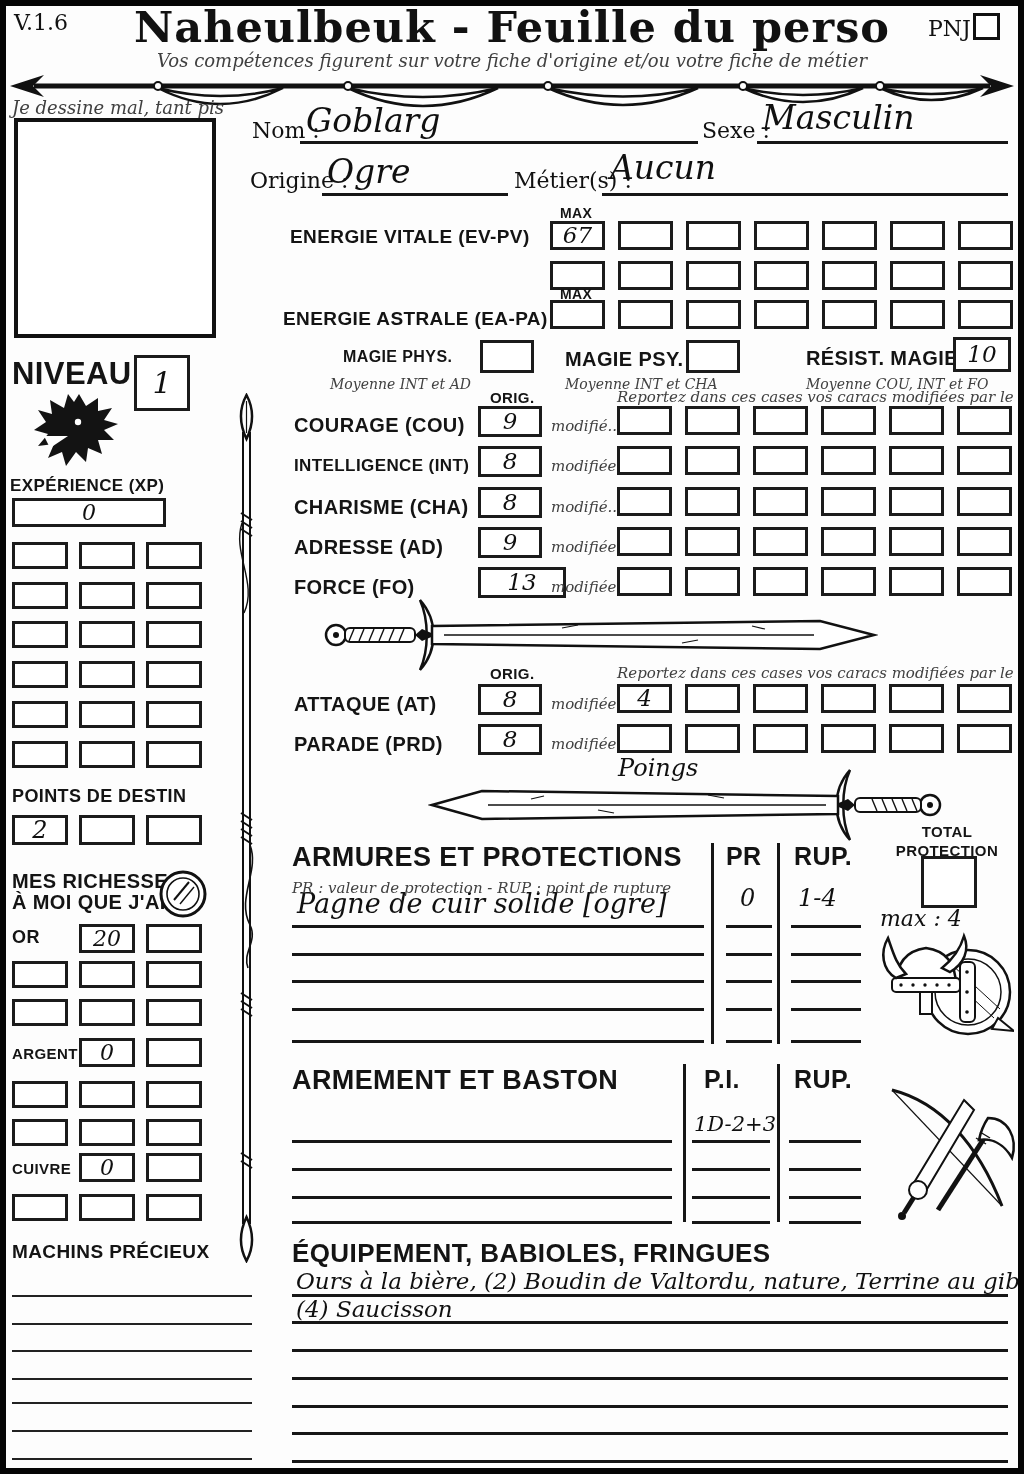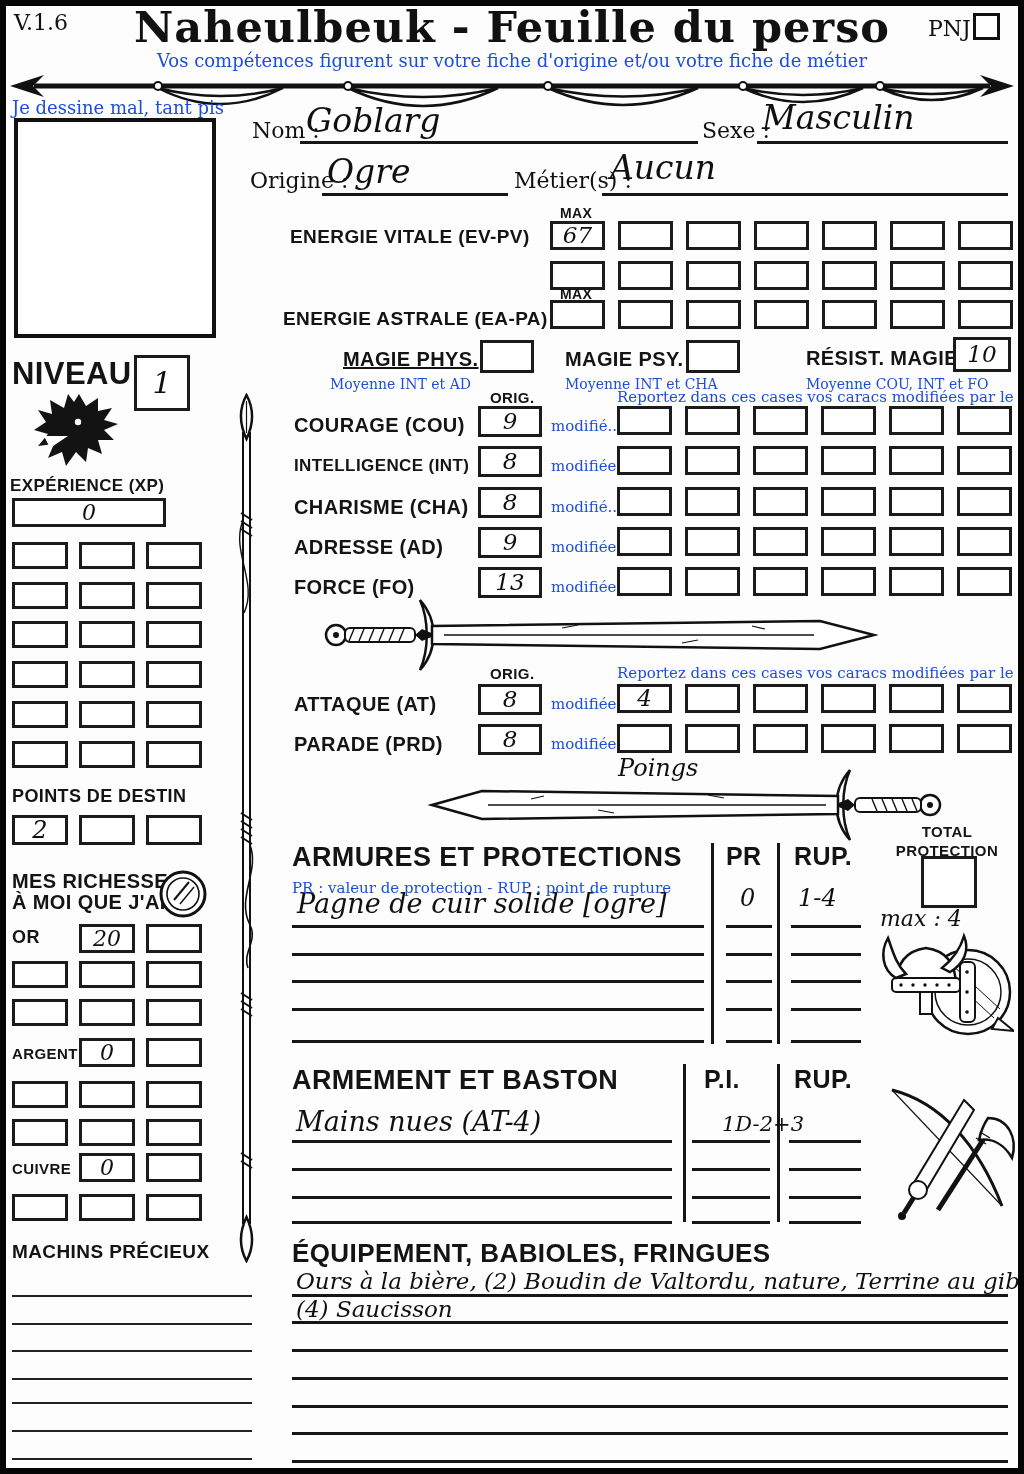--- a/index.html
+++ b/index.html
@@ -9,7 +9,7 @@
   .abs{position:absolute;}
   .lbl{font-family:"Liberation Sans",sans-serif;font-weight:800;color:#141414;letter-spacing:.4px;line-height:1.04;white-space:nowrap;}
   .serif{font-family:"DejaVu Serif",serif;color:#111;white-space:nowrap;}
-  .note{font-family:"DejaVu Serif",serif;color:#1d4ed8;white-space:nowrap;}
+  .note{font-family:"DejaVu Serif",serif;font-style:italic;color:#404040;white-space:nowrap;}
   .hand{font-family:"DejaVu Serif",serif;font-style:italic;font-weight:500;color:#101010;white-space:nowrap;line-height:1;}
   .bx{box-sizing:border-box;border:3px solid #1b1b1b;background:#fff;width:55px;height:29px;
       display:flex;align-items:center;justify-content:center;flex:none;}

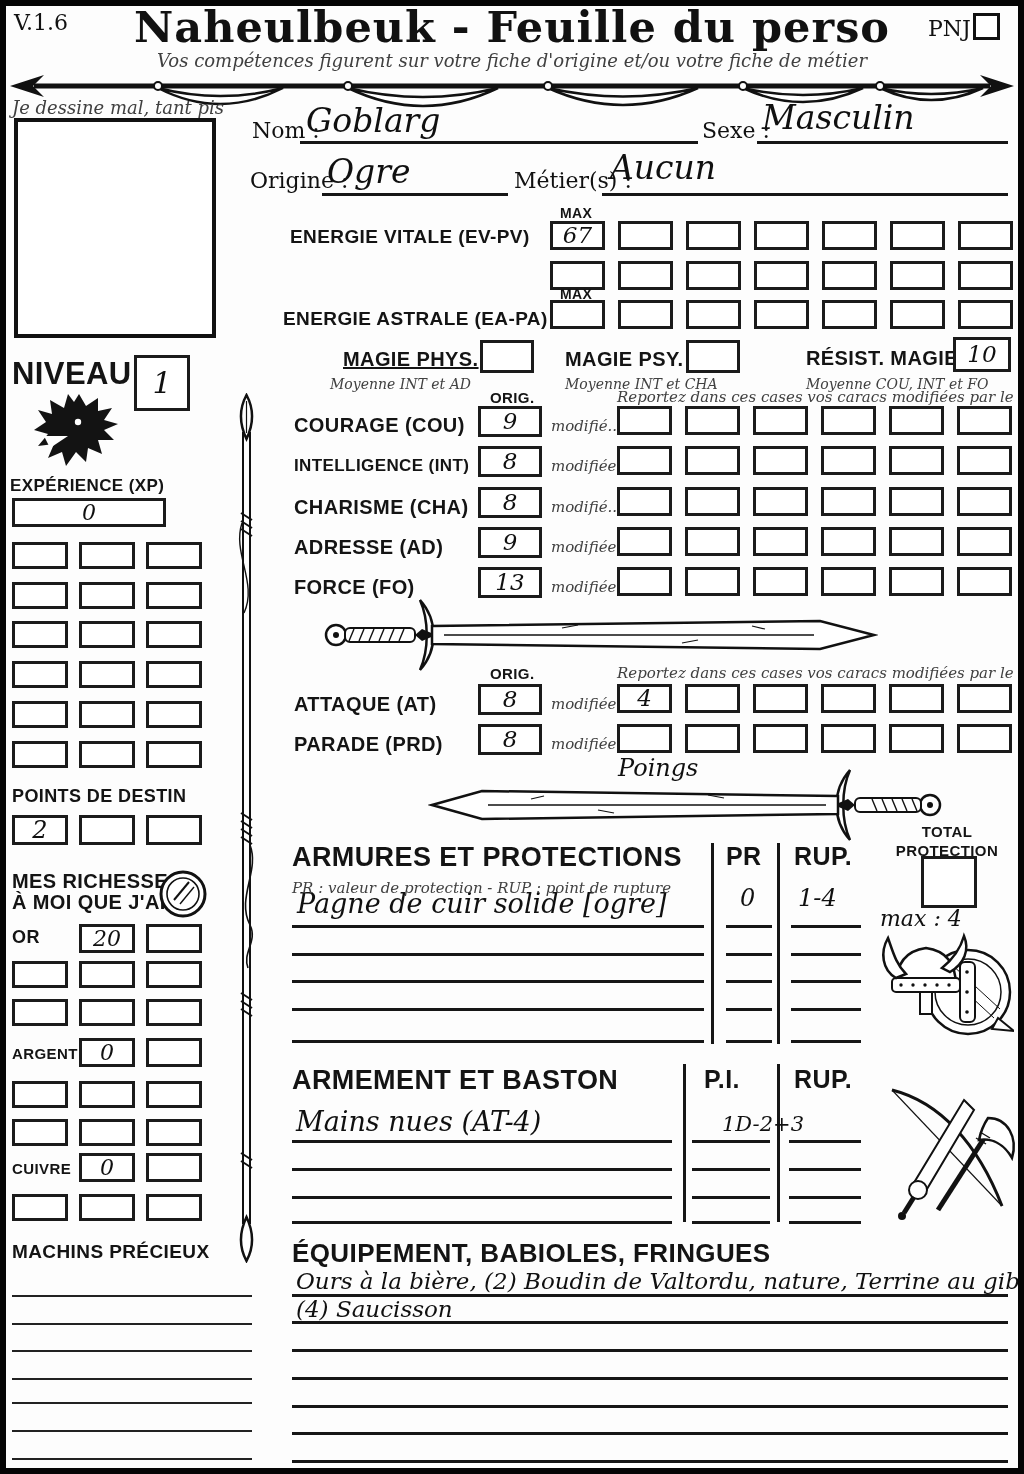--- a/index.html
+++ b/index.html
@@ -243,7 +243,7 @@
     </div>
   <div class="abs lbl" style="left:283px;top:309px;font-size:19px;">ENERGIE ASTRALE (EA-PA)</div>
 
-  <div class="abs lbl" style="left:343px;top:349px;font-size:20px;text-decoration:underline;">MAGIE PHYS.</div>
+  <div class="abs lbl" style="left:343px;top:349px;font-size:16px;">MAGIE PHYS.</div>
   <div class="abs bx" style="left:480px;top:340px;width:54px;height:33px;"></div>
   <div class="abs note" style="left:330px;top:376px;font-size:14px;">Moyenne INT et AD</div>
 

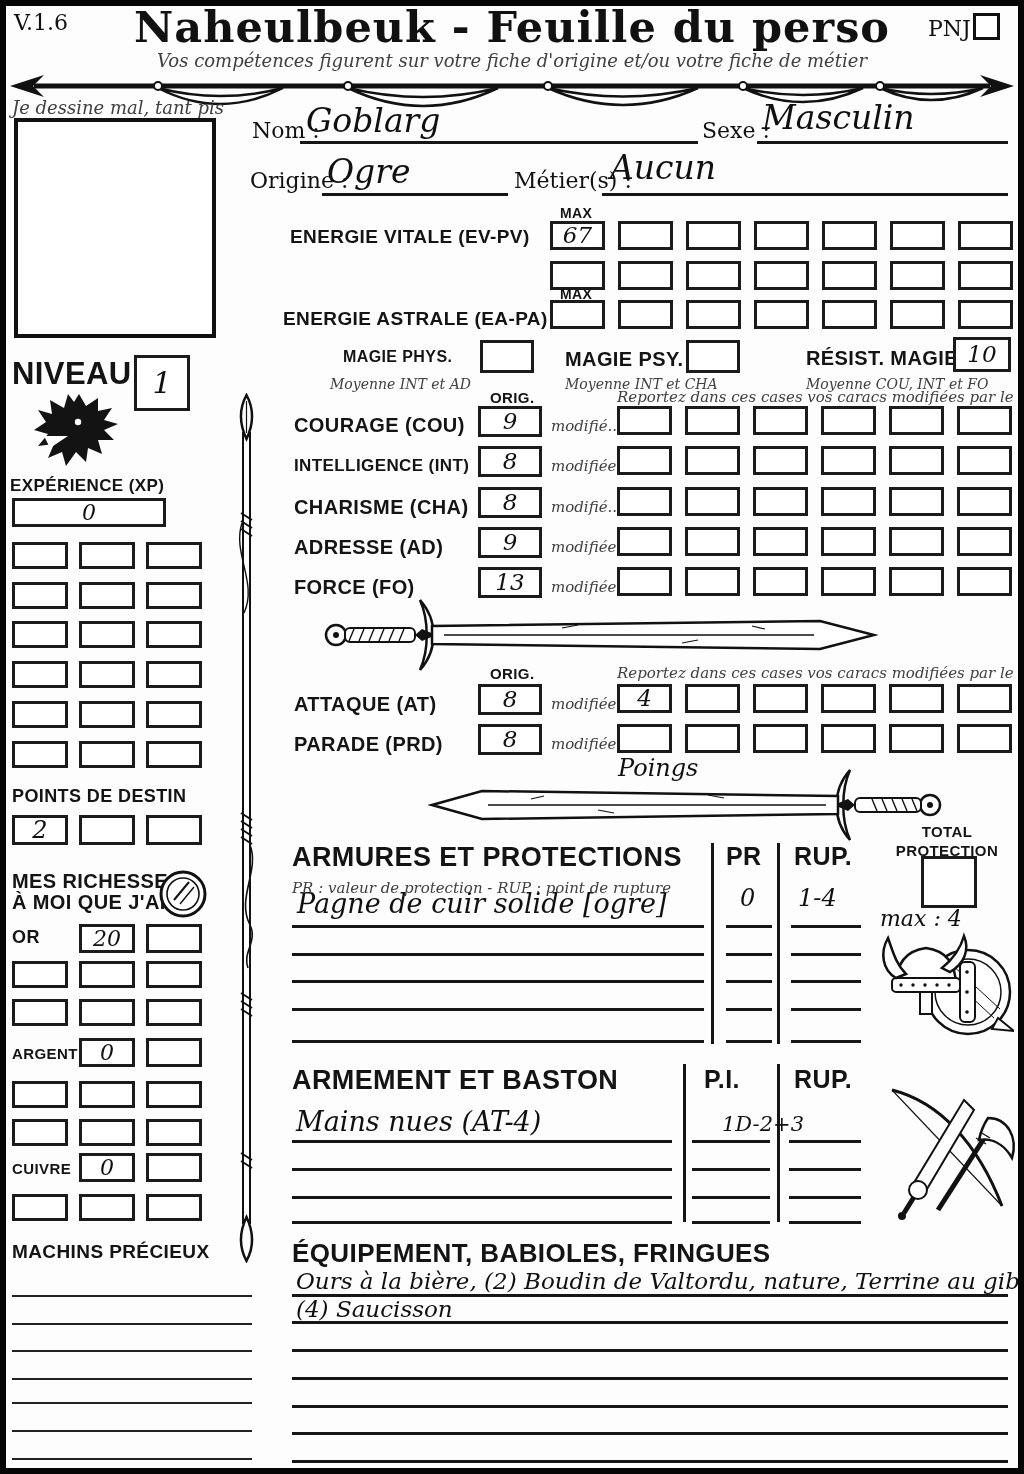--- a/index.html
+++ b/index.html
@@ -317,7 +317,7 @@
     </div>
 
   <div class="abs lbl" style="left:294px;top:577px;font-size:20px;">FORCE (FO)</div>
-  <div class="abs bx" style="left:478px;top:567px;width:64px;height:31px;">
+  <div class="abs bx" style="left:478px;top:567px;width:88px;height:31px;">
       <span class="hand" style="font-size:23px;">13</span>
     </div>
   <div class="abs note" style="left:551px;top:578px;font-size:15px;">modifiée...</div>

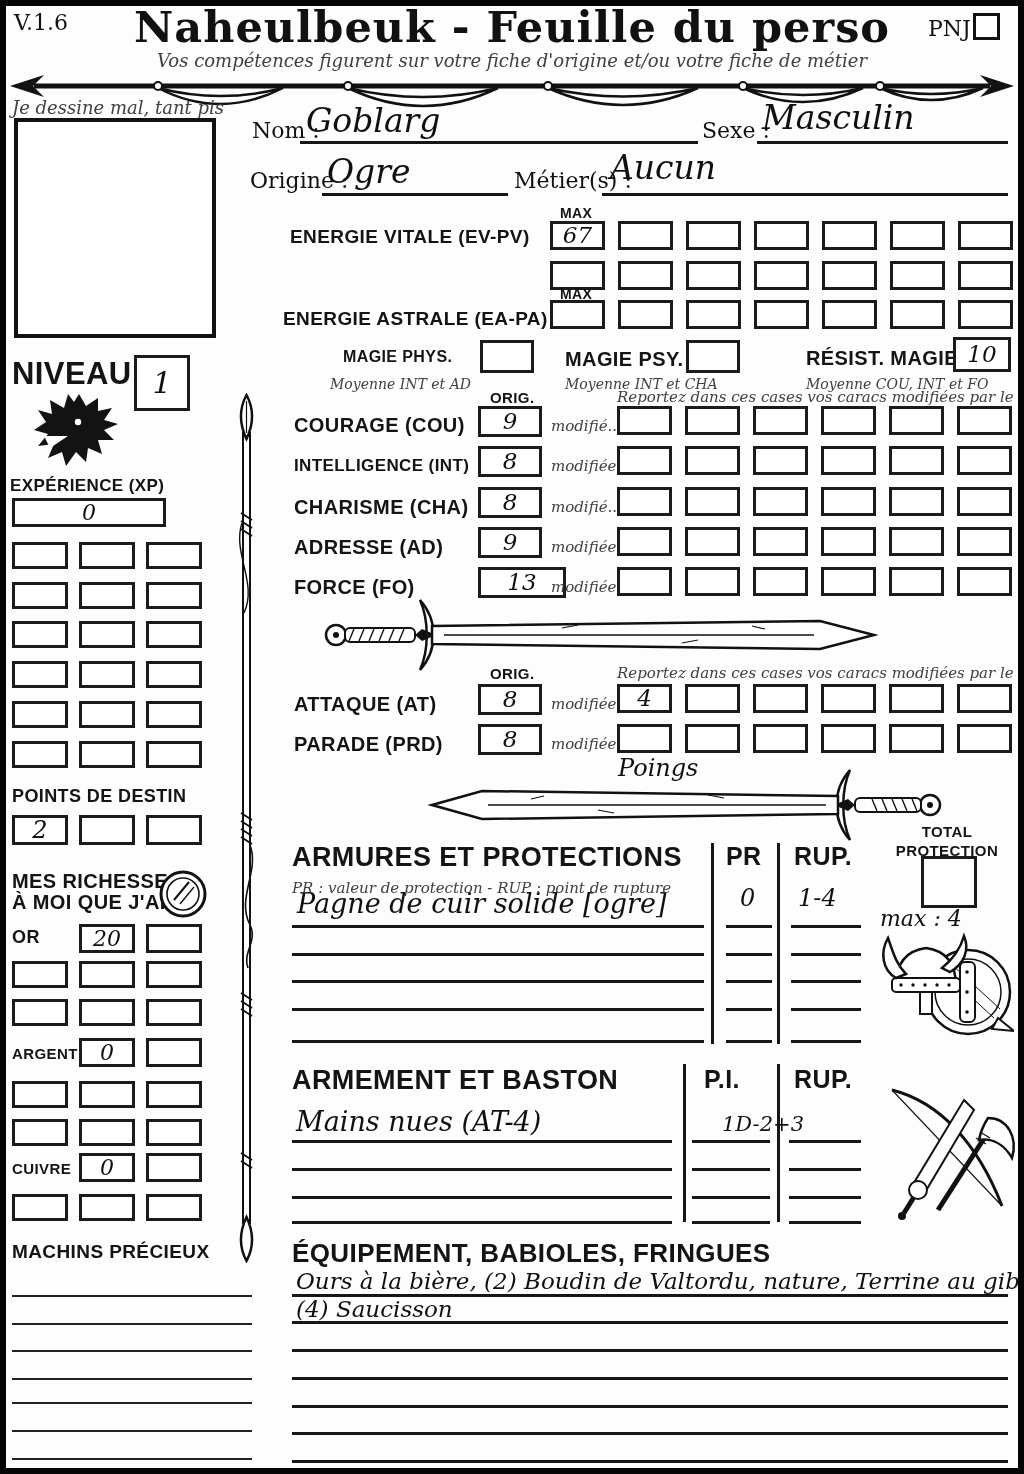--- a/index.html
+++ b/index.html
@@ -471,7 +471,6 @@
   <div class="abs lbl" style="left:704px;top:1066px;font-size:25px;">P.I.</div>
   <div class="abs lbl" style="left:794px;top:1066px;font-size:25px;">RUP.</div>
 
-  <div class="abs hand" style="left:296px;top:1108px;font-size:27px;">Mains nues (AT-4)</div>
   <div class="abs hand" style="left:694px;top:1114px;font-size:21px;margin-left:28px;">1D-2+3</div>
   <div class="wline" style="left:292px;top:1140px;width:380px;"></div>
   <div class="wline" style="left:692px;top:1140px;width:78px;"></div>

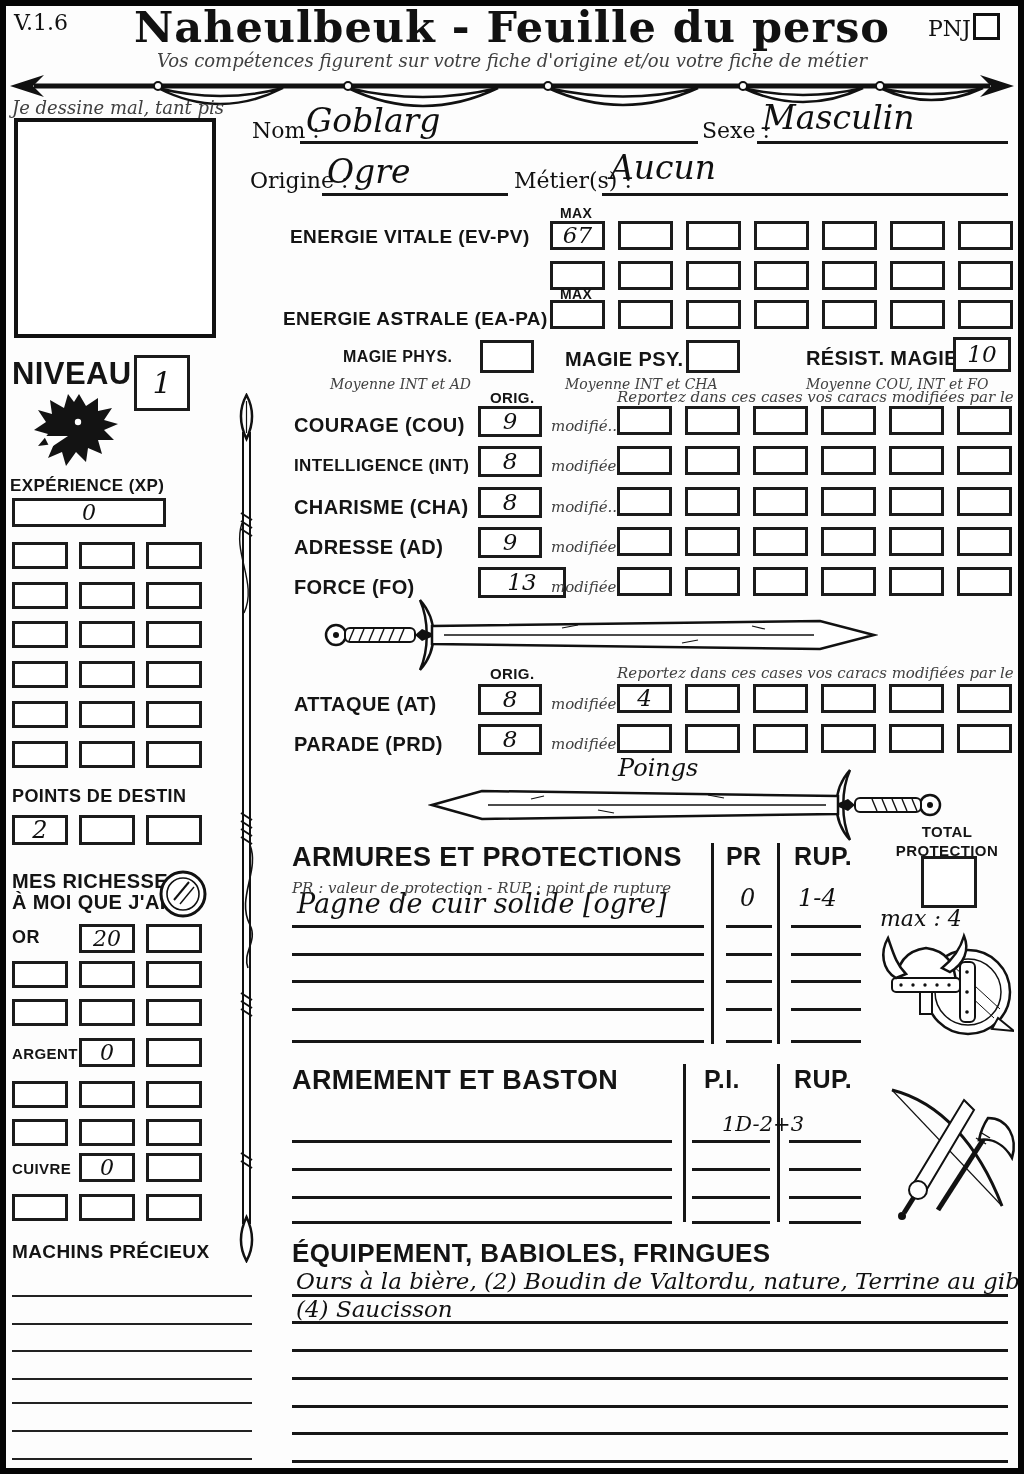--- a/index.html
+++ b/index.html
@@ -471,7 +471,7 @@
   <div class="abs lbl" style="left:704px;top:1066px;font-size:25px;">P.I.</div>
   <div class="abs lbl" style="left:794px;top:1066px;font-size:25px;">RUP.</div>
 
-  <div class="abs hand" style="left:694px;top:1114px;font-size:21px;margin-left:28px;">1D-2+3</div>
+  <div class="abs hand" style="left:694px;top:1114px;font-size:21px;">1D-2+3</div>
   <div class="wline" style="left:292px;top:1140px;width:380px;"></div>
   <div class="wline" style="left:692px;top:1140px;width:78px;"></div>
   <div class="wline" style="left:789px;top:1140px;width:72px;"></div>

